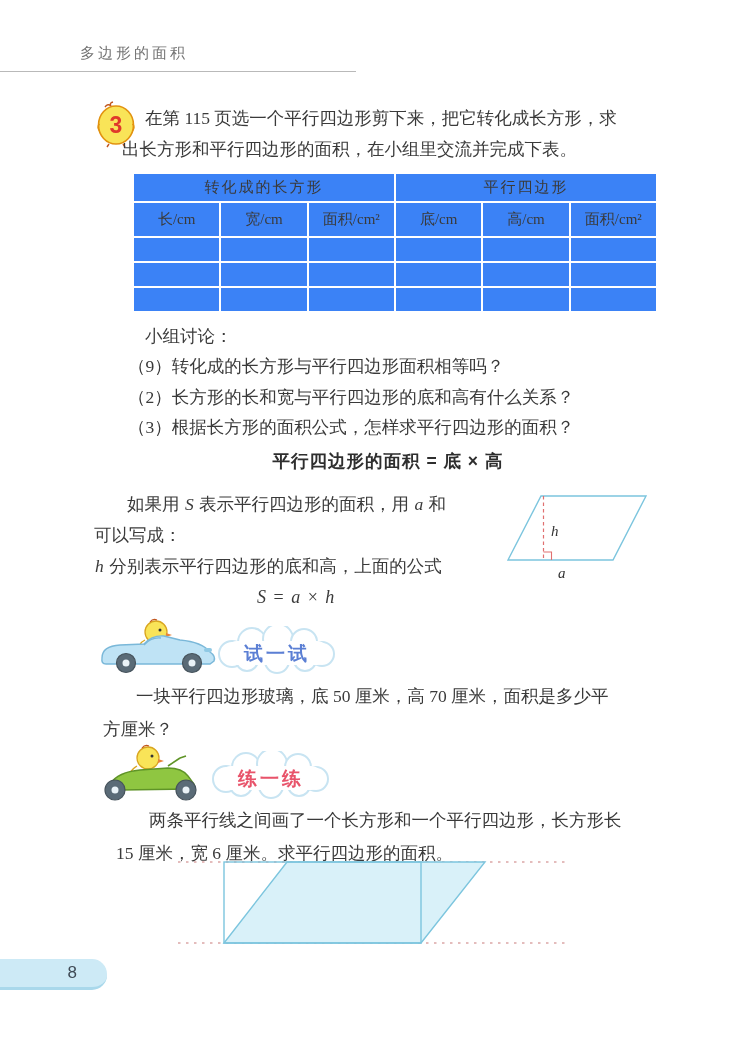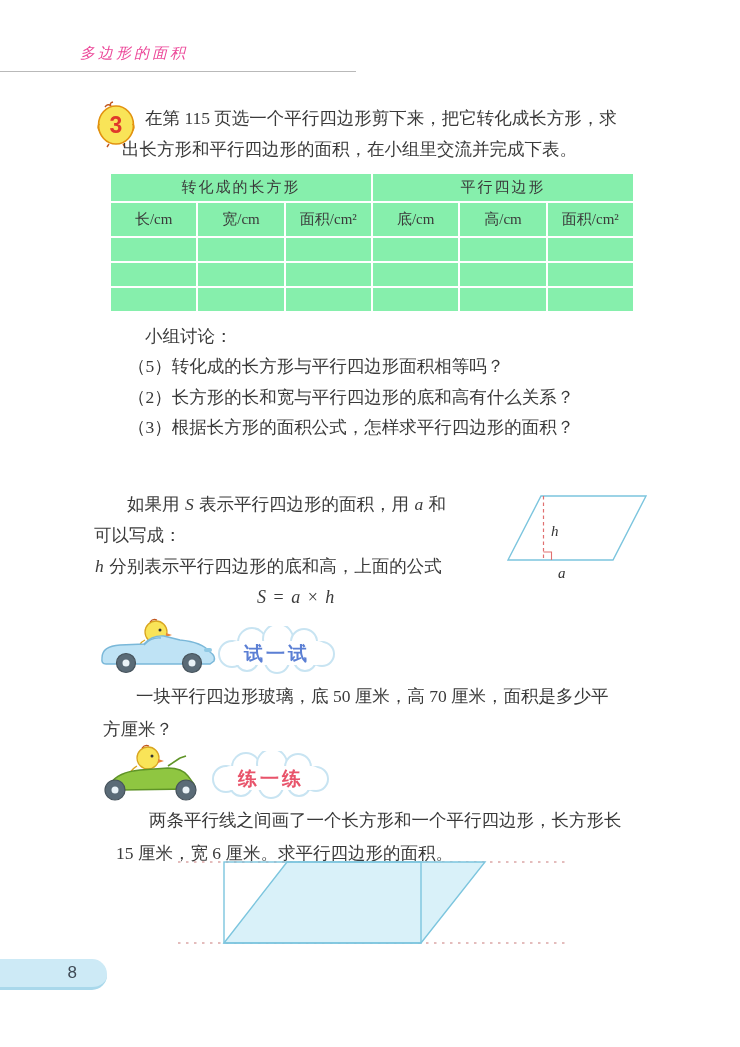--- a/index.html
+++ b/index.html
@@ -8,8 +8,8 @@
     font-family:"Liberation Serif","DejaVu Serif",serif;color:#3a3a3a;
   }
   
-  .header-title{position:absolute;left:80px;top:44px;font-size:15px;font-style:italic;
-    letter-spacing:3px;color:#ec4899;}
+  .header-title{position:absolute;left:80px;top:44px;font-size:15px;
+    letter-spacing:3px;color:#737373;}
   .header-rule{position:absolute;left:0;top:71px;width:356px;height:1px;background:#b9b9b9;}
 
   

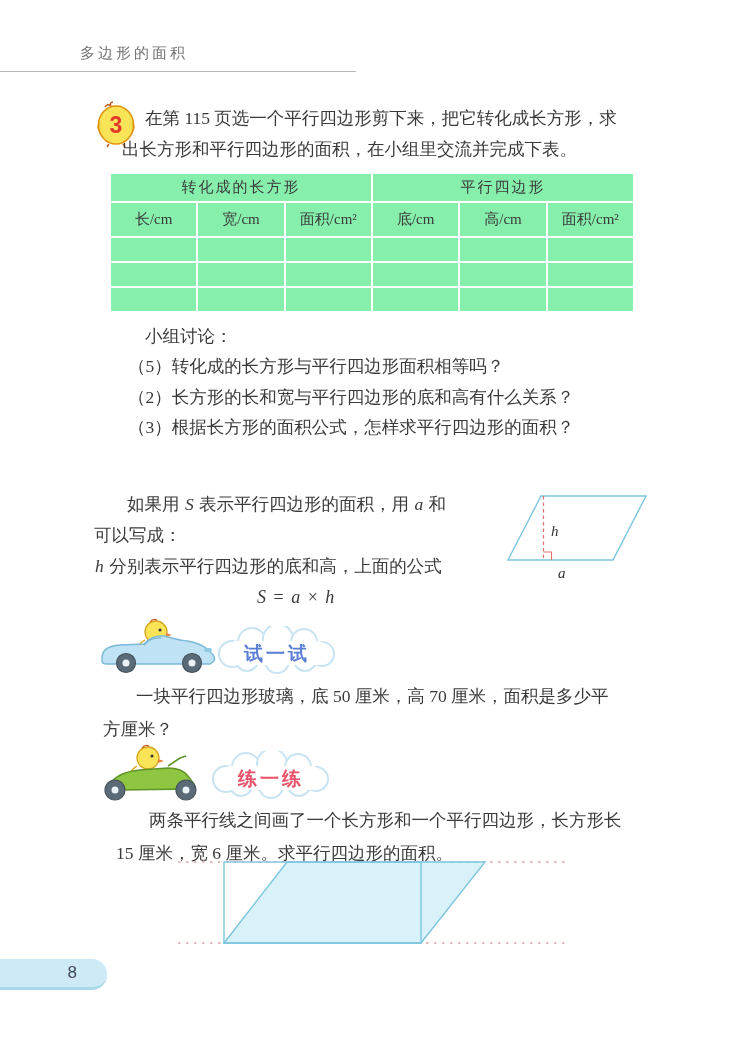--- a/index.html
+++ b/index.html
@@ -18,8 +18,8 @@
   .p3-text .l1{padding-left:23px;}
 
   
-  table.fill-table{position:absolute;left:109px;top:172px;width:526px;border-collapse:collapse;
-    background:#86efac;font-size:15px;color:#3a3a3a;table-layout:fixed;}
+  table.fill-table{position:absolute;left:132px;top:172px;width:526px;border-collapse:collapse;
+    background:#3b82f6;font-size:15px;color:#3a3a3a;table-layout:fixed;}
   table.fill-table th,table.fill-table td{border:2px solid #ffffff;font-weight:normal;
     text-align:center;padding:0;}
   table.fill-table tr.grp th{height:27px;font-size:15px;letter-spacing:2px;}

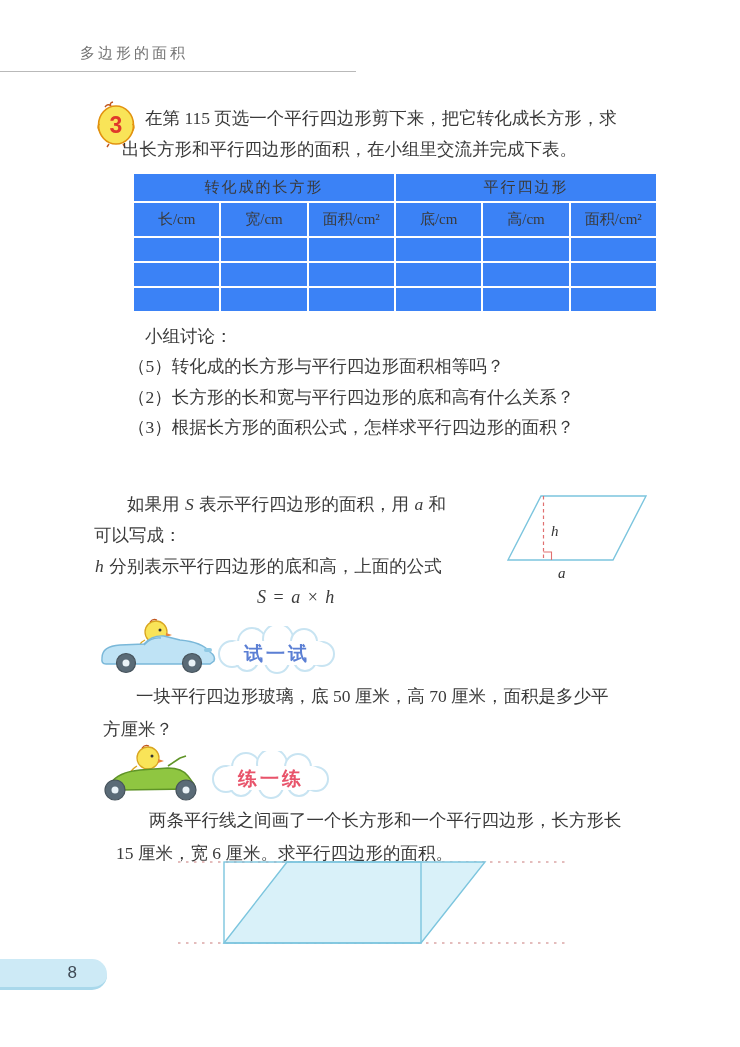--- a/index.html
+++ b/index.html
@@ -133,7 +133,7 @@
 
   <div class="discussion">
     <div class="t">小组讨论：</div>
-    <div>（5）转化成的长方形与平行四边形面积相等吗？</div>
+    <div>（9）转化成的长方形与平行四边形面积相等吗？</div>
     <div>（2）长方形的长和宽与平行四边形的底和高有什么关系？</div>
     <div>（3）根据长方形的面积公式，怎样求平行四边形的面积？</div>
   </div>

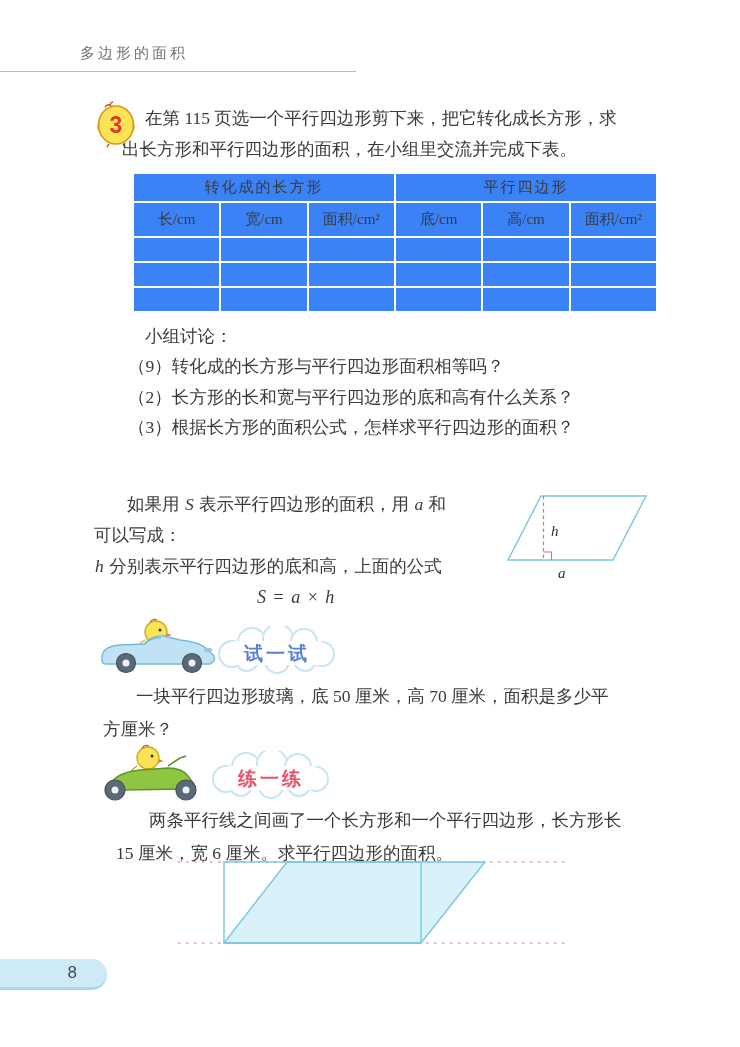--- a/index.html
+++ b/index.html
@@ -138,6 +138,7 @@
     <div>（3）根据长方形的面积公式，怎样求平行四边形的面积？</div>
   </div>
 
+  <div class="area-rule">平行四边形的面积 = 底 × 高</div>
 
   <div class="deriv">
     <div class="l1"><span>如果用 </span><span class="var">S</span><span> 表示平行四边形的面积，用 </span><span class="var">a</span><span> 和</span></div>

